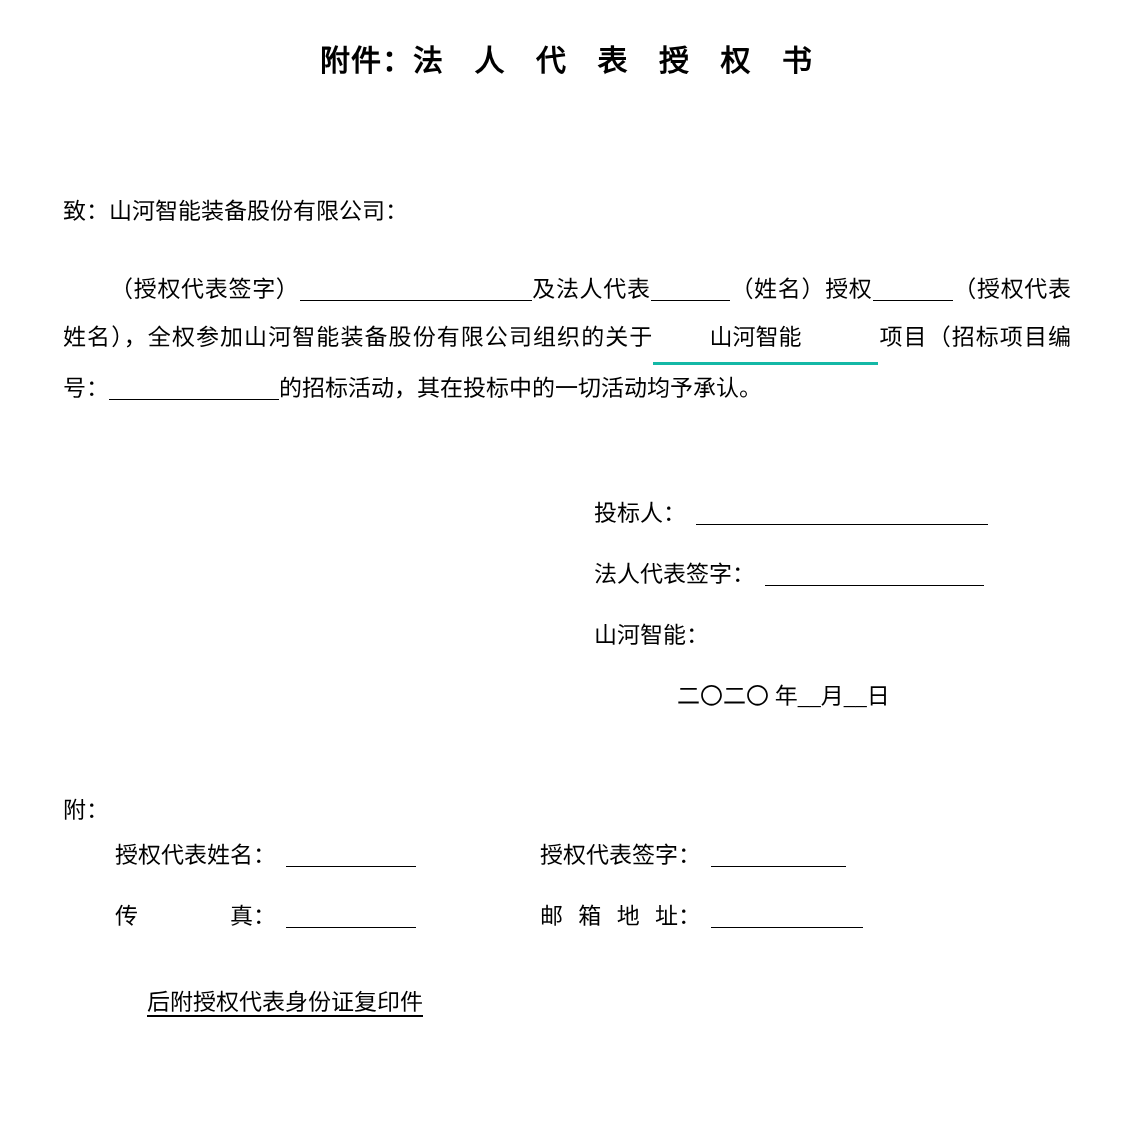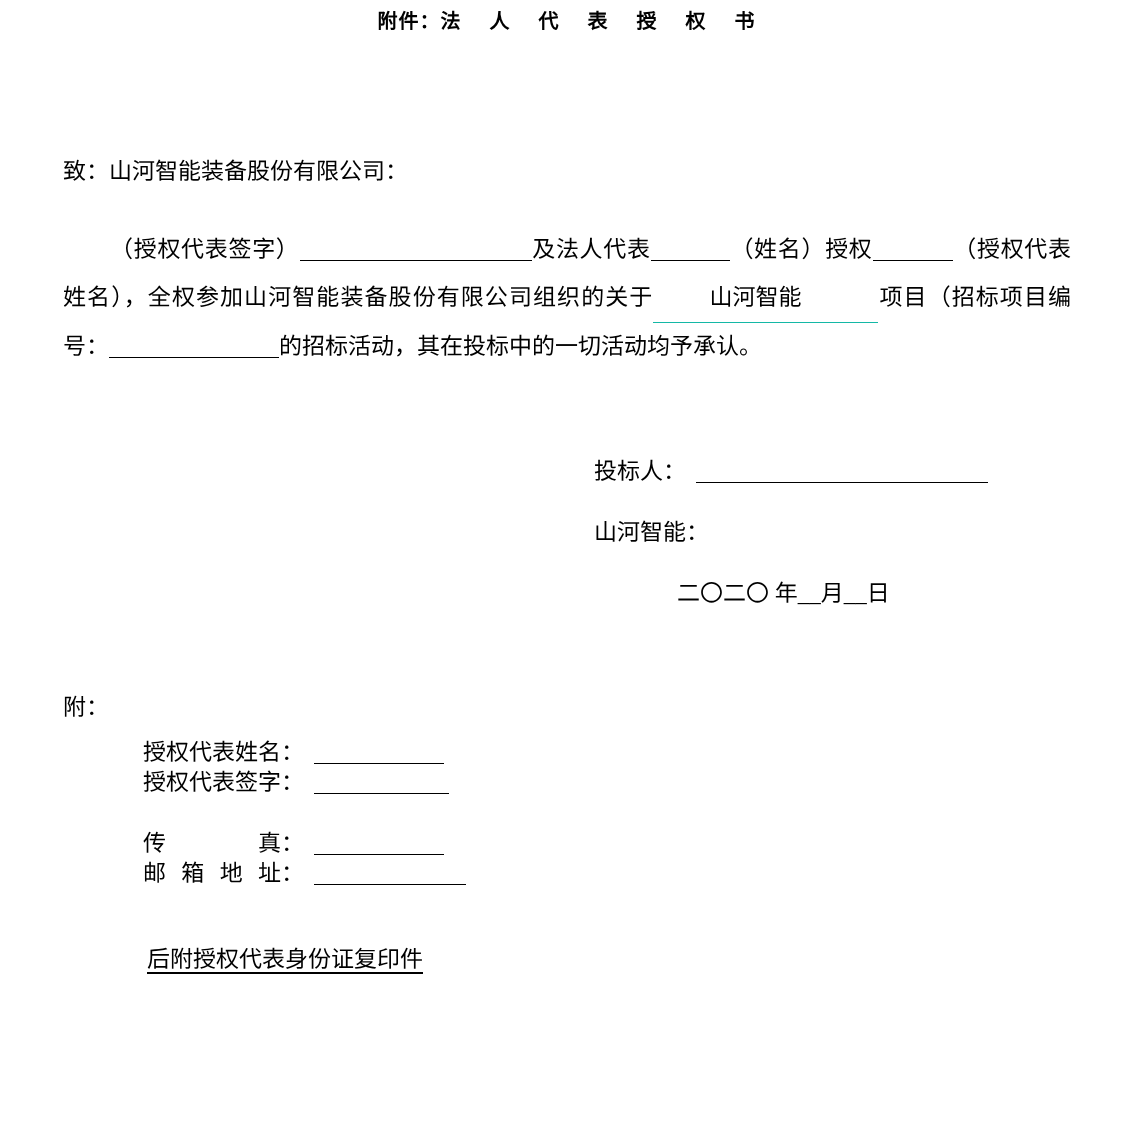--- a/index.html
+++ b/index.html
@@ -17,8 +17,9 @@
     overflow: hidden;
   }
   .doc-title {
+    padding-top: 40px;
     text-align: center;
-    font-size: 20px;
+    font-size: 30px;
     font-weight: bold;
     word-spacing: 22px;
     letter-spacing: 1px;

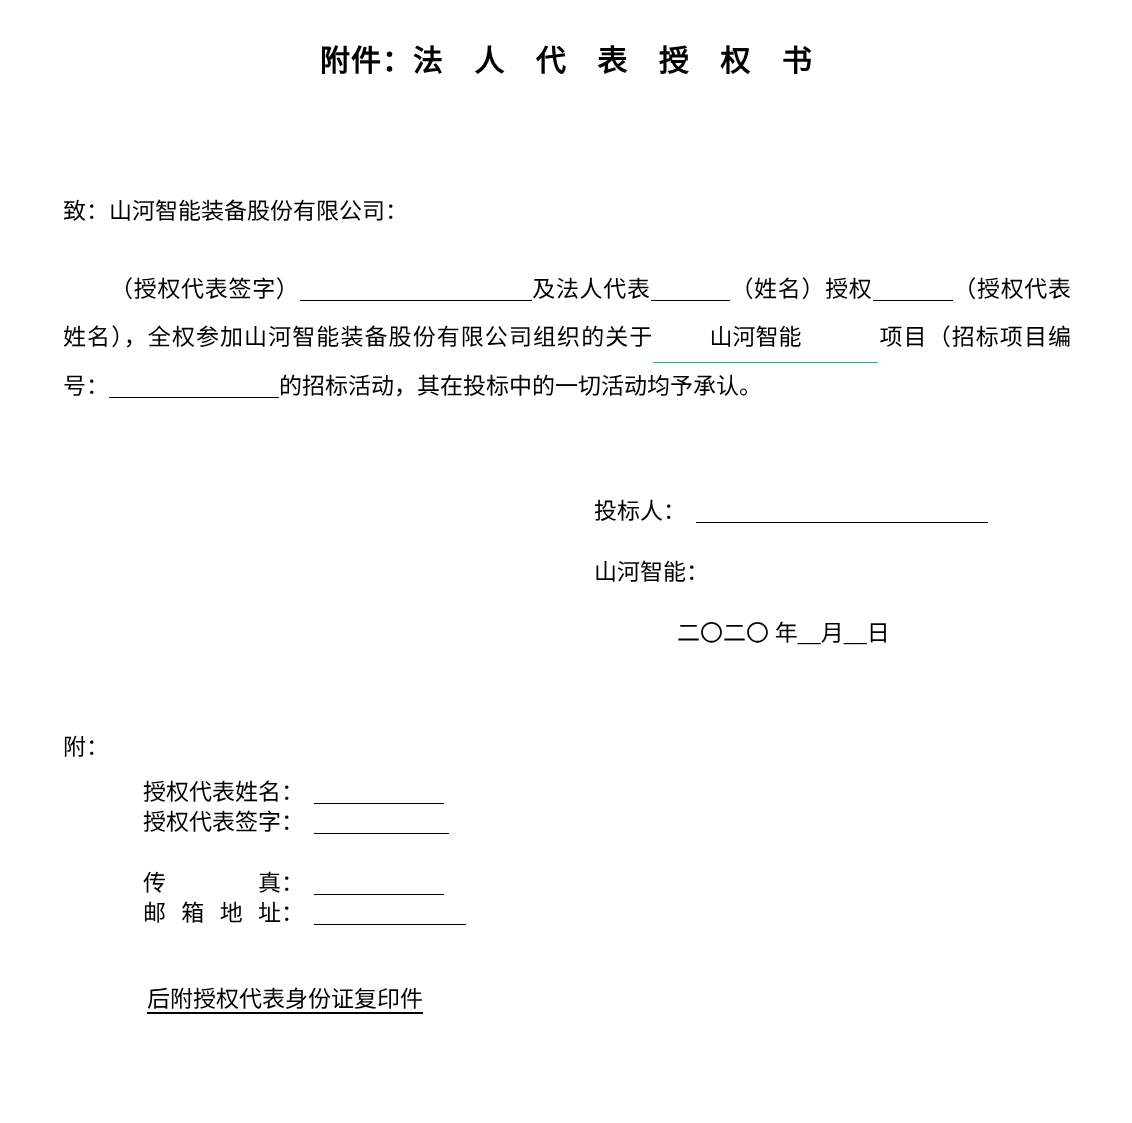--- a/index.html
+++ b/index.html
@@ -44,7 +44,7 @@
   }
   .blank-filled {
     display: inline-block;
-    border-bottom: 1px solid #14b8a6;
+    border-bottom: 3px solid #14b8a6;
     padding-left: 9px;
     box-sizing: border-box;
   }

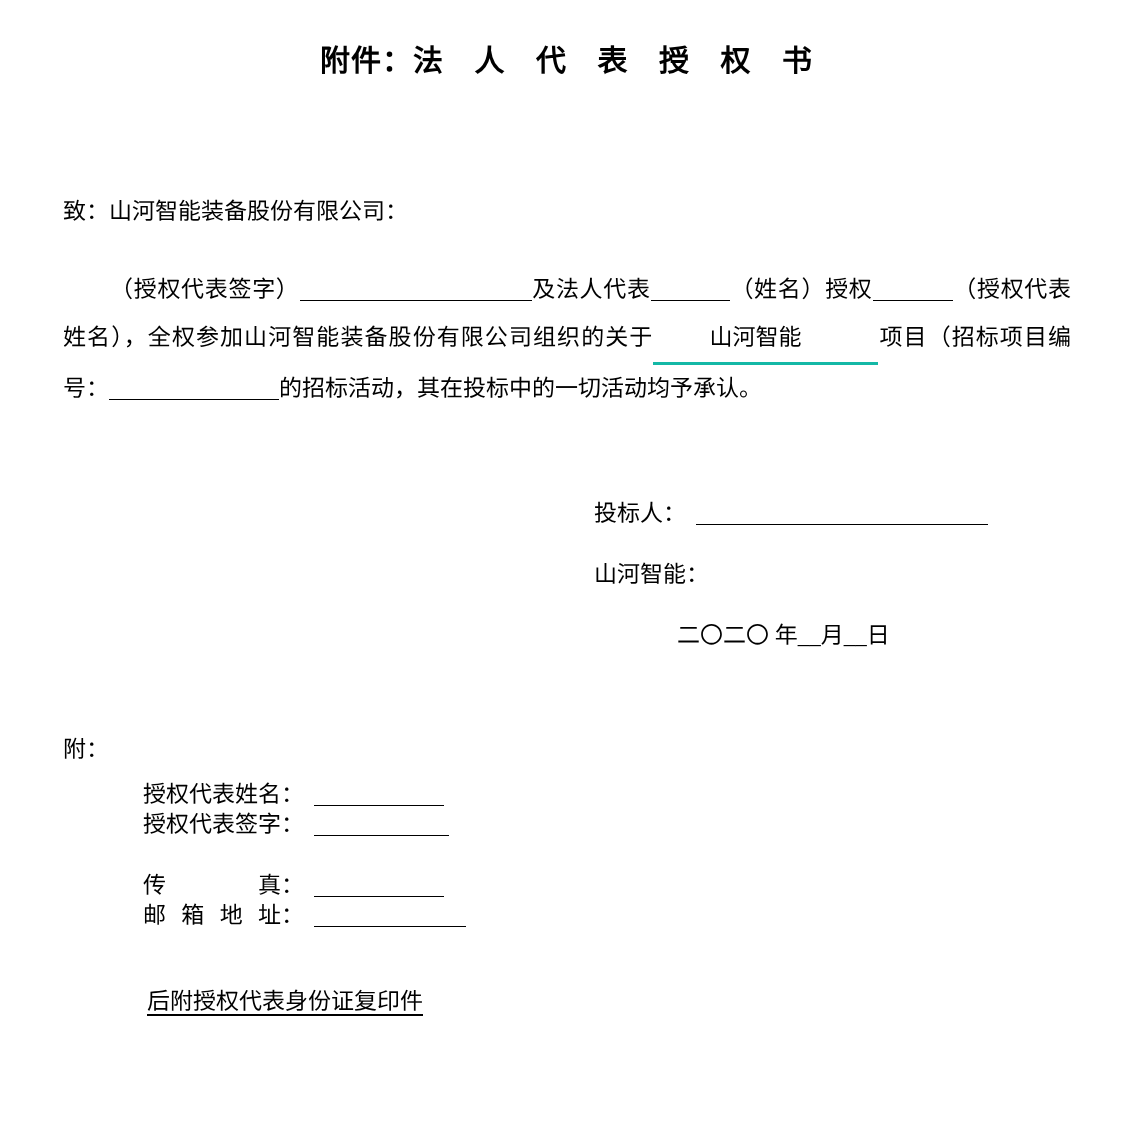--- a/index.html
+++ b/index.html
@@ -115,6 +115,9 @@
       <span>投标人：</span><span class="blank w-292"></span>
     </div>
     <div class="sig-row">
+      <span>法人代表签字：</span><span class="blank w-219"></span>
+    </div>
+    <div class="sig-row">
       <span>山河智能：</span>
     </div>
     <div class="sig-row date-row">

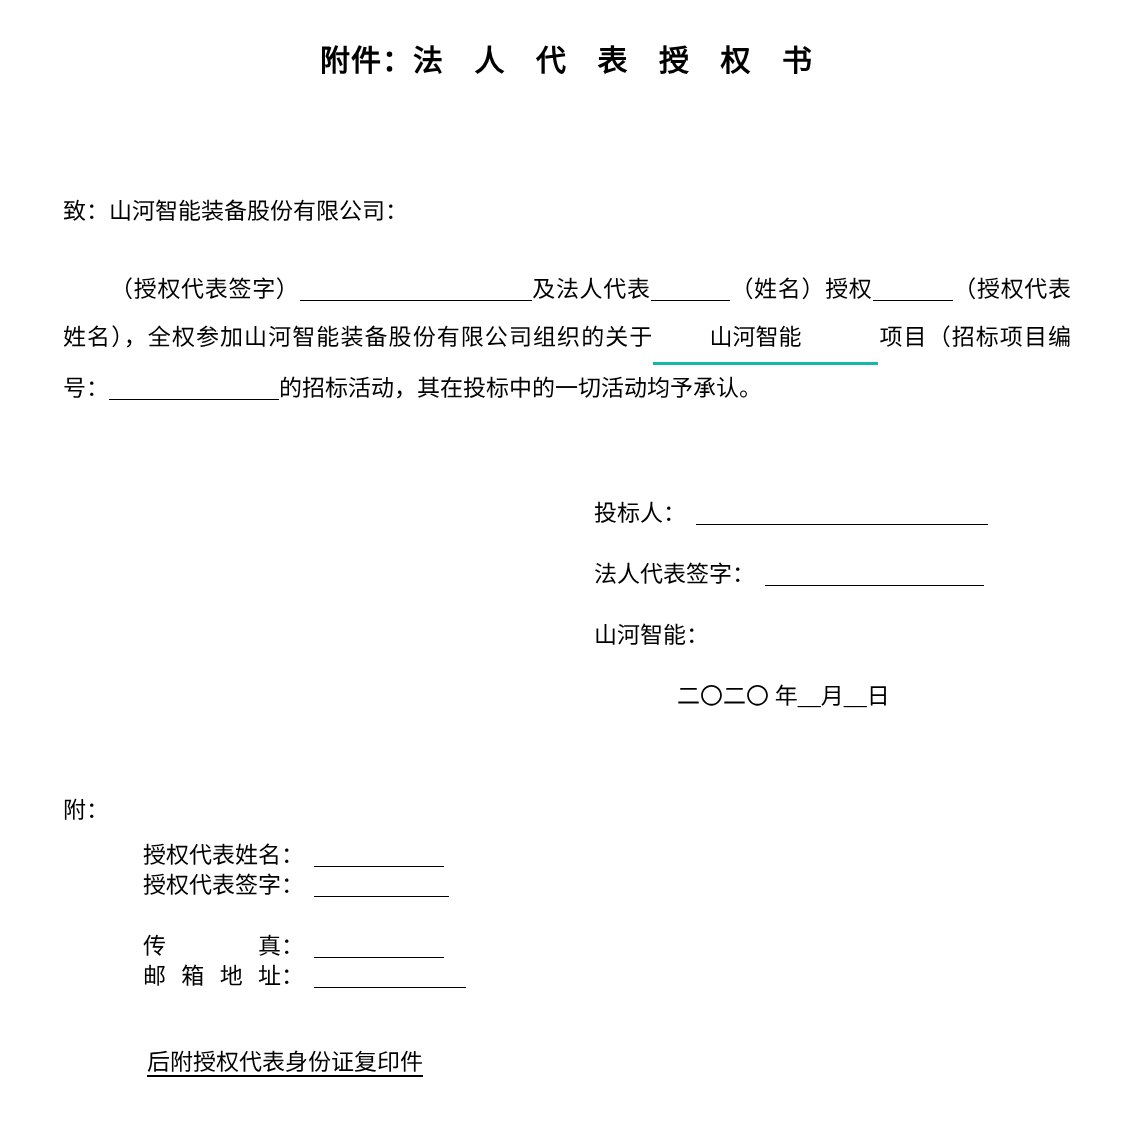--- a/index.html
+++ b/index.html
@@ -76,11 +76,10 @@
   }
   .field-row {
     display: flex;
-    margin-left: 80px;
+    margin-left: 52px;
     line-height: 30px;
     margin-bottom: 31px;
     white-space: nowrap;
-    flex-direction: column;
   }
   .field-cell { width: 425px; }
   .field-label {

